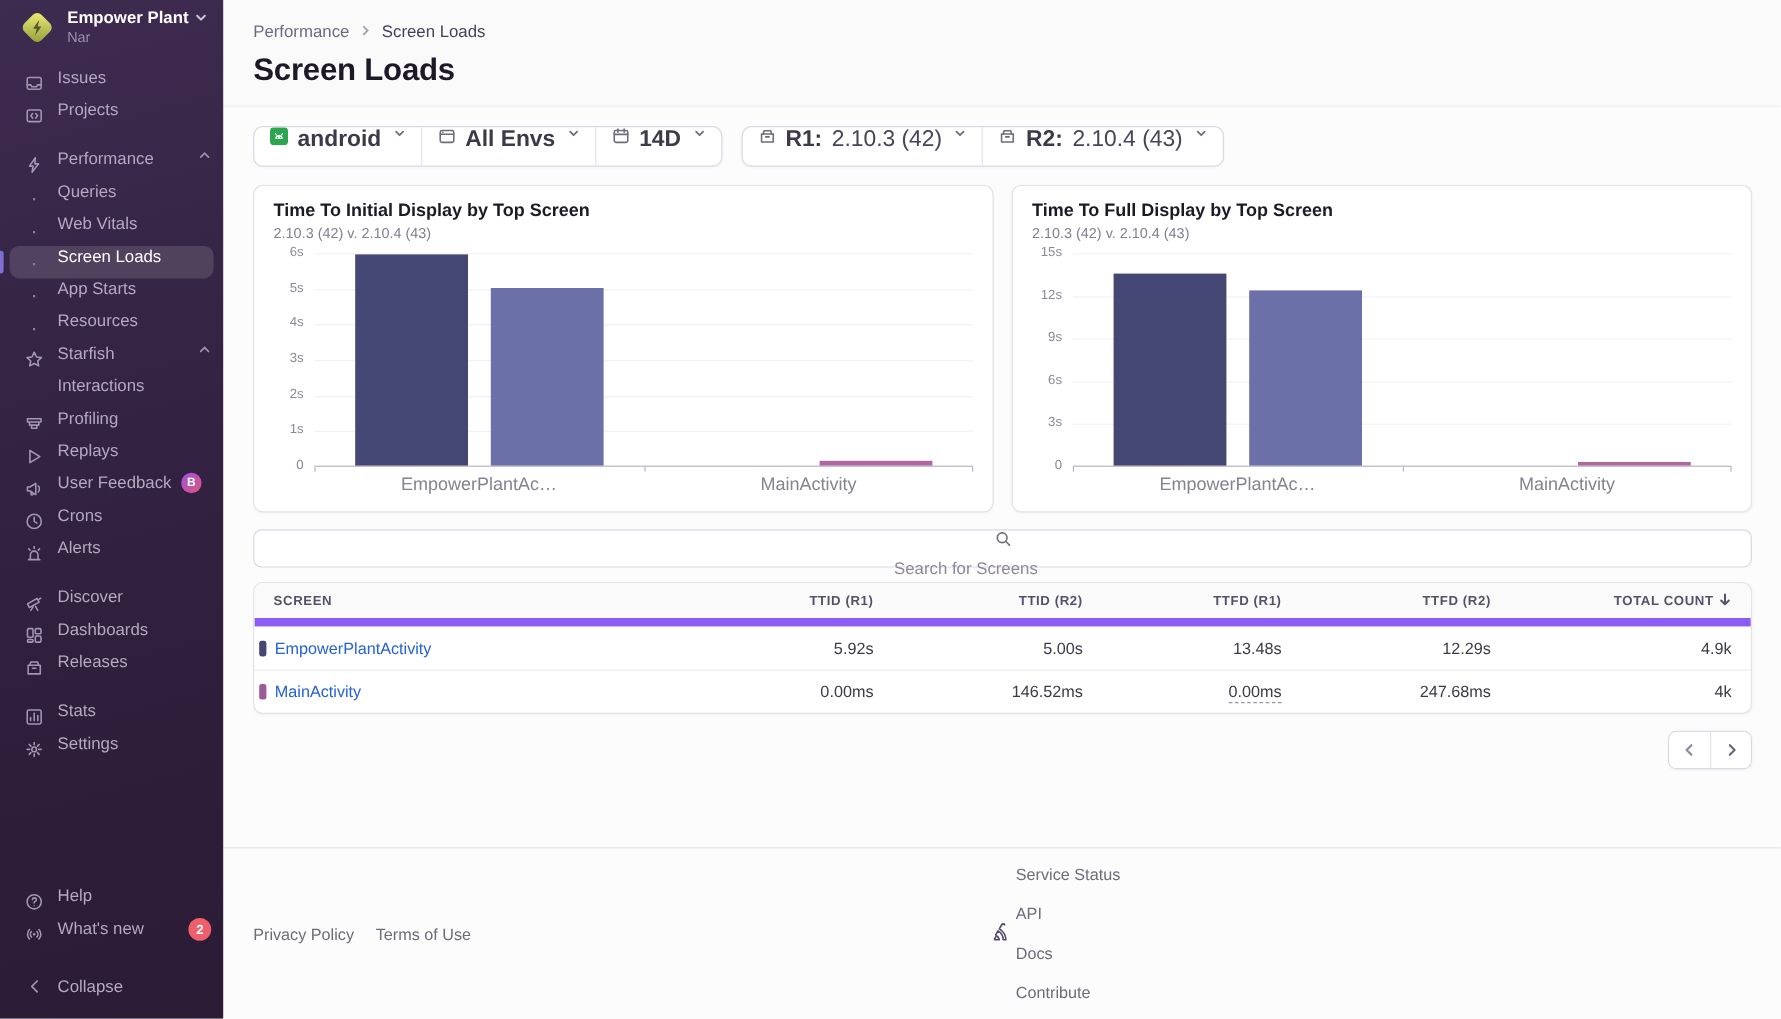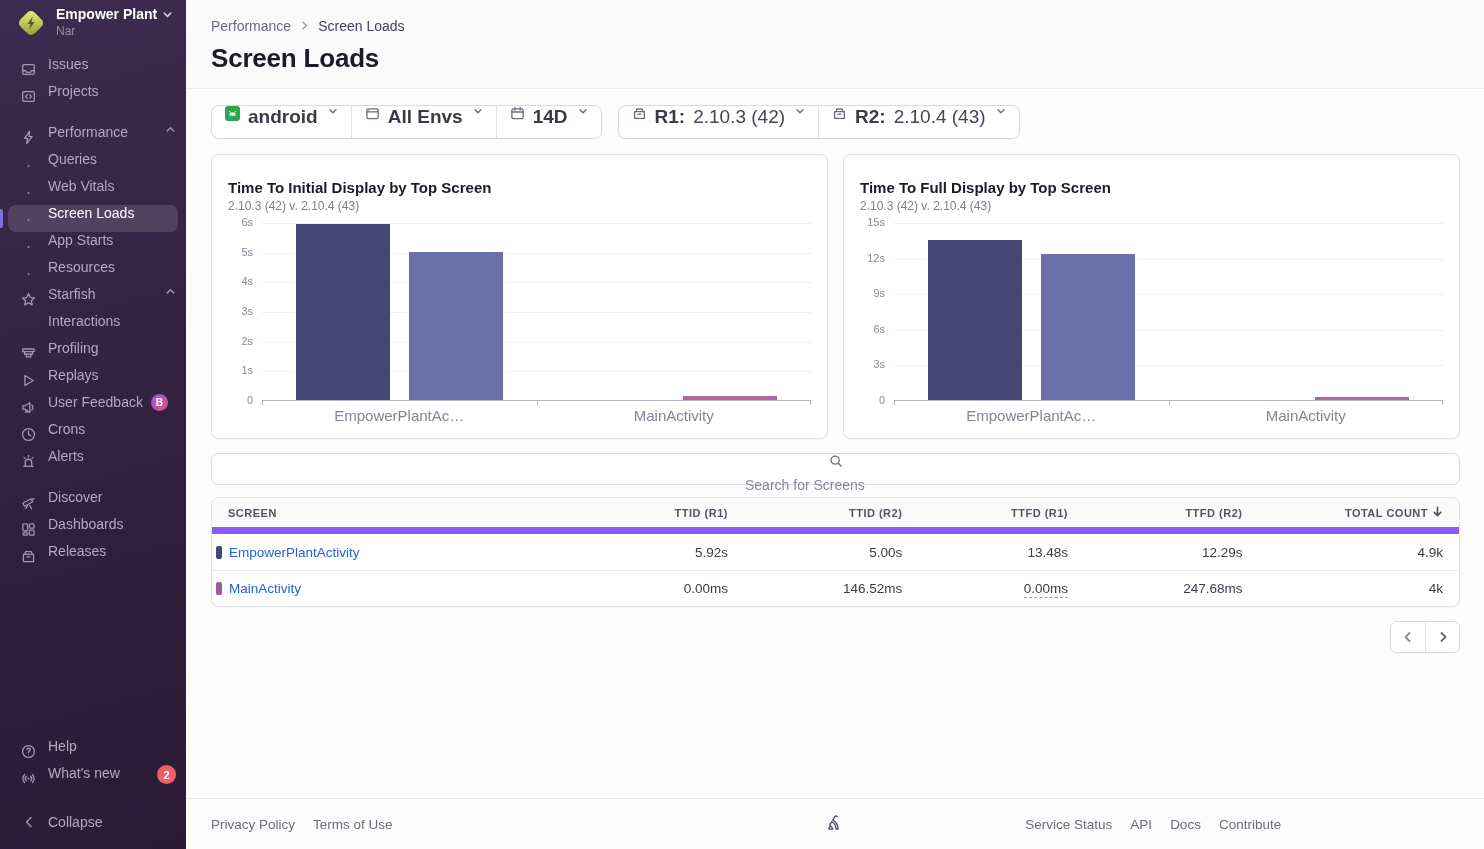--- a/index.html
+++ b/index.html
@@ -60,7 +60,7 @@
 
   .charts { display:flex; gap:15px; margin-bottom:14px; }
   .card { background:#fff; border:1px solid #e4e1e8; border-radius:8px; box-shadow:0 1px 2px rgba(43,34,51,0.04); }
-  .chart-card { flex:1; padding:24px 16px 10px; }
+  .chart-card { flex:1; padding:12px 16px 10px; }
   .chart-card h3 { font-size:15px; font-weight:700; color:#1d1927; }
   .chart-sub { font-size:12px; color:#837d91; margin:3px 0 10px; }
   .cwrap { display:flex; }

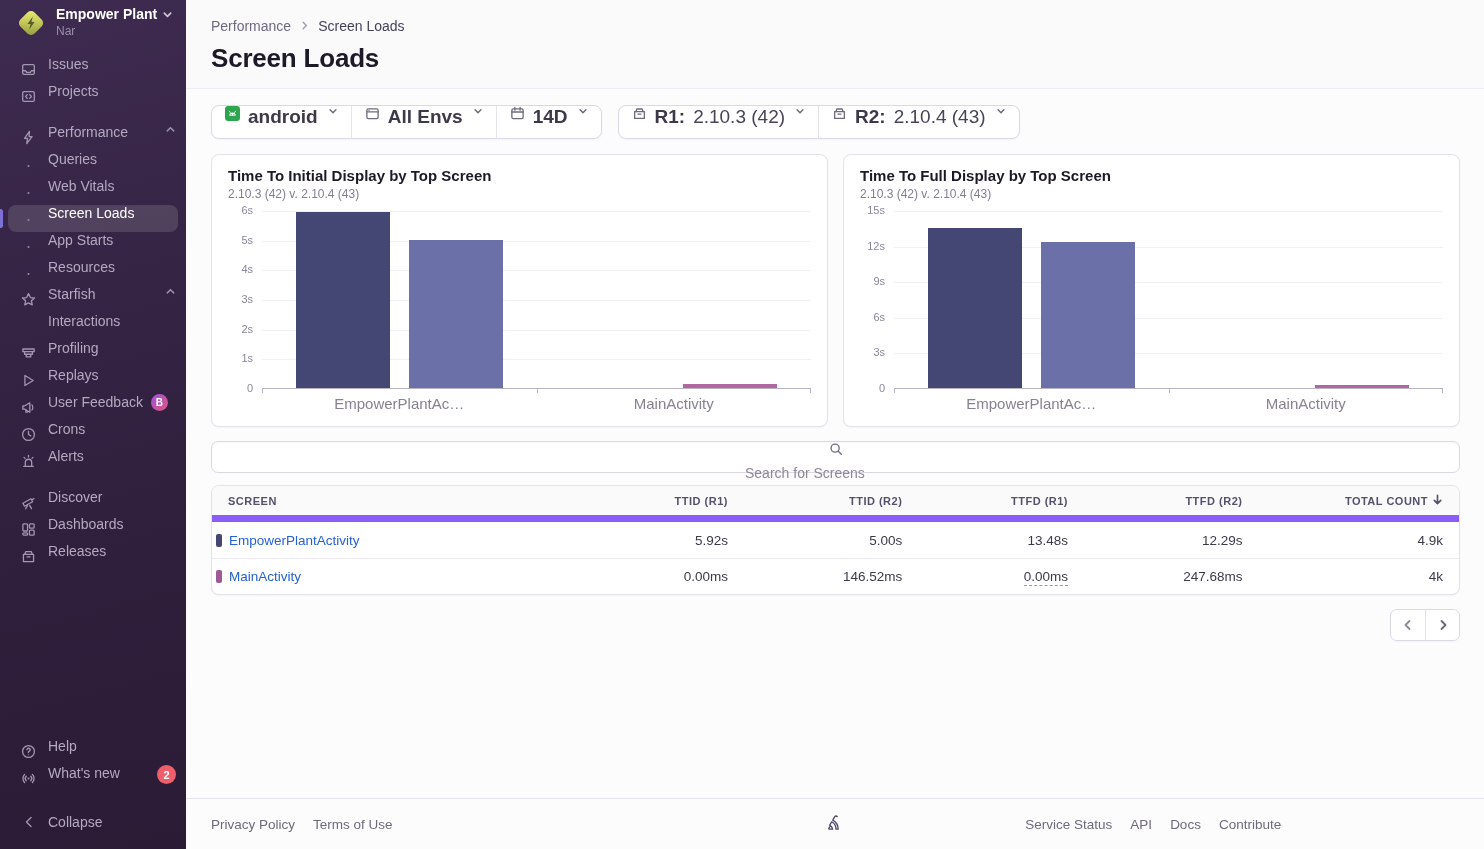--- a/index.html
+++ b/index.html
@@ -287,6 +287,26 @@
               </svg>
             </span>
             <span class="nav-label">Releases</span>
+          </div>
+        </div>
+        <div class="nav-group">
+          <div class="nav-item">
+            <span class="nav-icon">
+              <svg viewBox="0 0 16 16">
+                <rect x="1.8" y="1.8" width="12.4" height="12.4" rx="1.5"></rect>
+                <path d="M4.8 11.2V8.4M8 11.2V4.8M11.2 11.2V6.8"></path>
+              </svg>
+            </span>
+            <span class="nav-label">Stats</span>
+          </div>
+          <div class="nav-item">
+            <span class="nav-icon">
+              <svg viewBox="0 0 16 16">
+                <circle cx="8" cy="8" r="2.1"></circle>
+                <path d="M8 1.8v2.1M8 12.1v2.1M1.8 8h2.1M12.1 8h2.1M3.6 3.6l1.5 1.5M10.9 10.9l1.5 1.5M12.4 3.6l-1.5 1.5M5.1 10.9l-1.5 1.5"></path>
+              </svg>
+            </span>
+            <span class="nav-label">Settings</span>
           </div>
         </div>
       </nav>

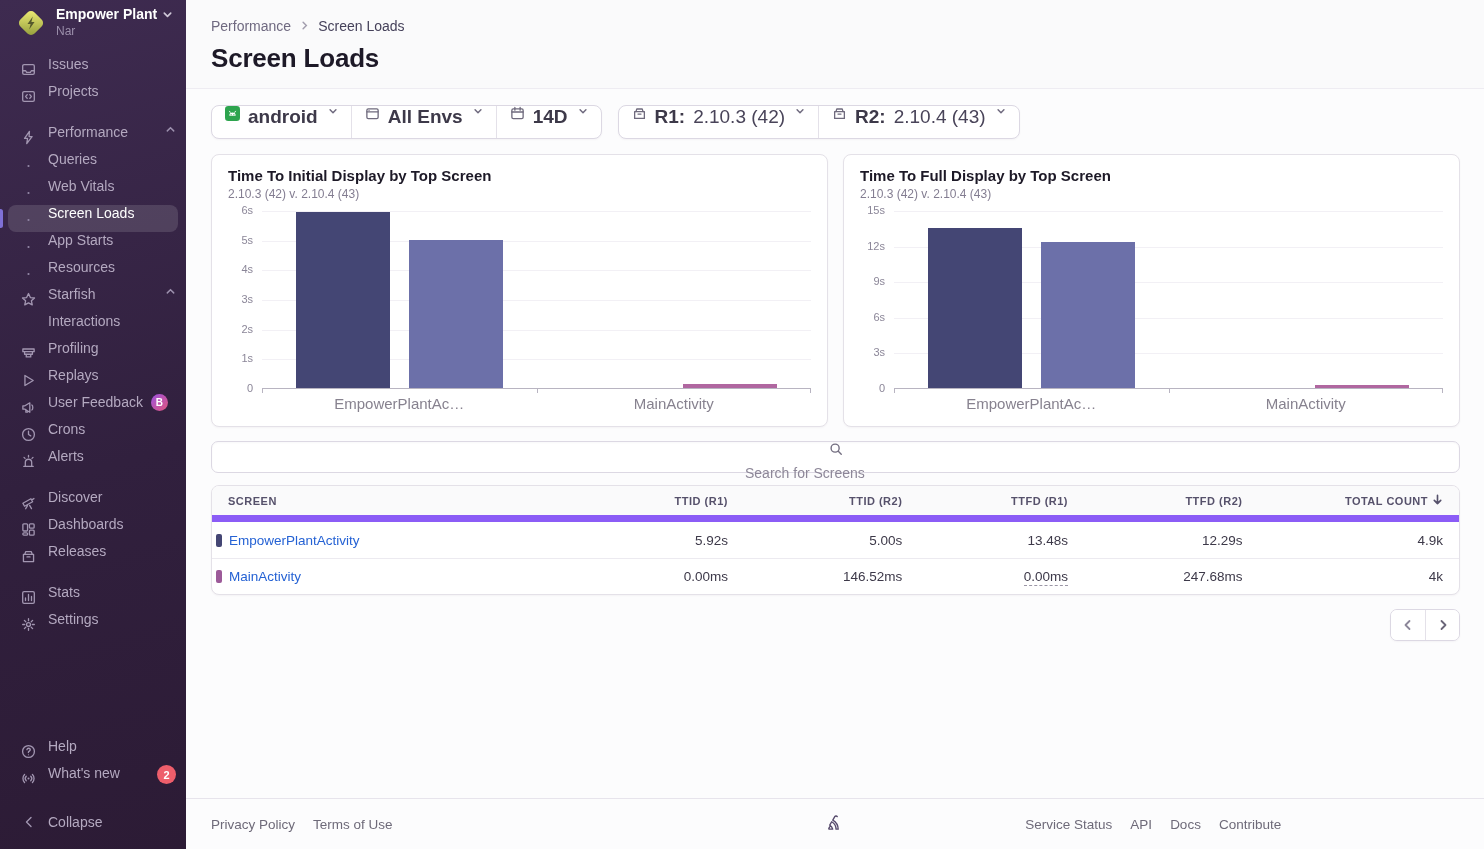--- a/index.html
+++ b/index.html
@@ -108,7 +108,7 @@
   footer { margin-top:auto; border-top:1px solid #e7e4ec; padding:14px 24px 14px 25px; display:flex; align-items:center;
            font-size:13.5px; color:#6e6a79; background:#fcfcfd; }
   .foot-left, .foot-right { display:flex; gap:18px; flex:1; }
-  .foot-right { justify-content:center; }
+  .foot-right { justify-content:center;flex-direction:column; }
   .foot-link { cursor:pointer; }
   .foot-logo { flex:none; display:flex; color:#55496b; }
   .foot-logo svg { width:22px; height:22px; }

